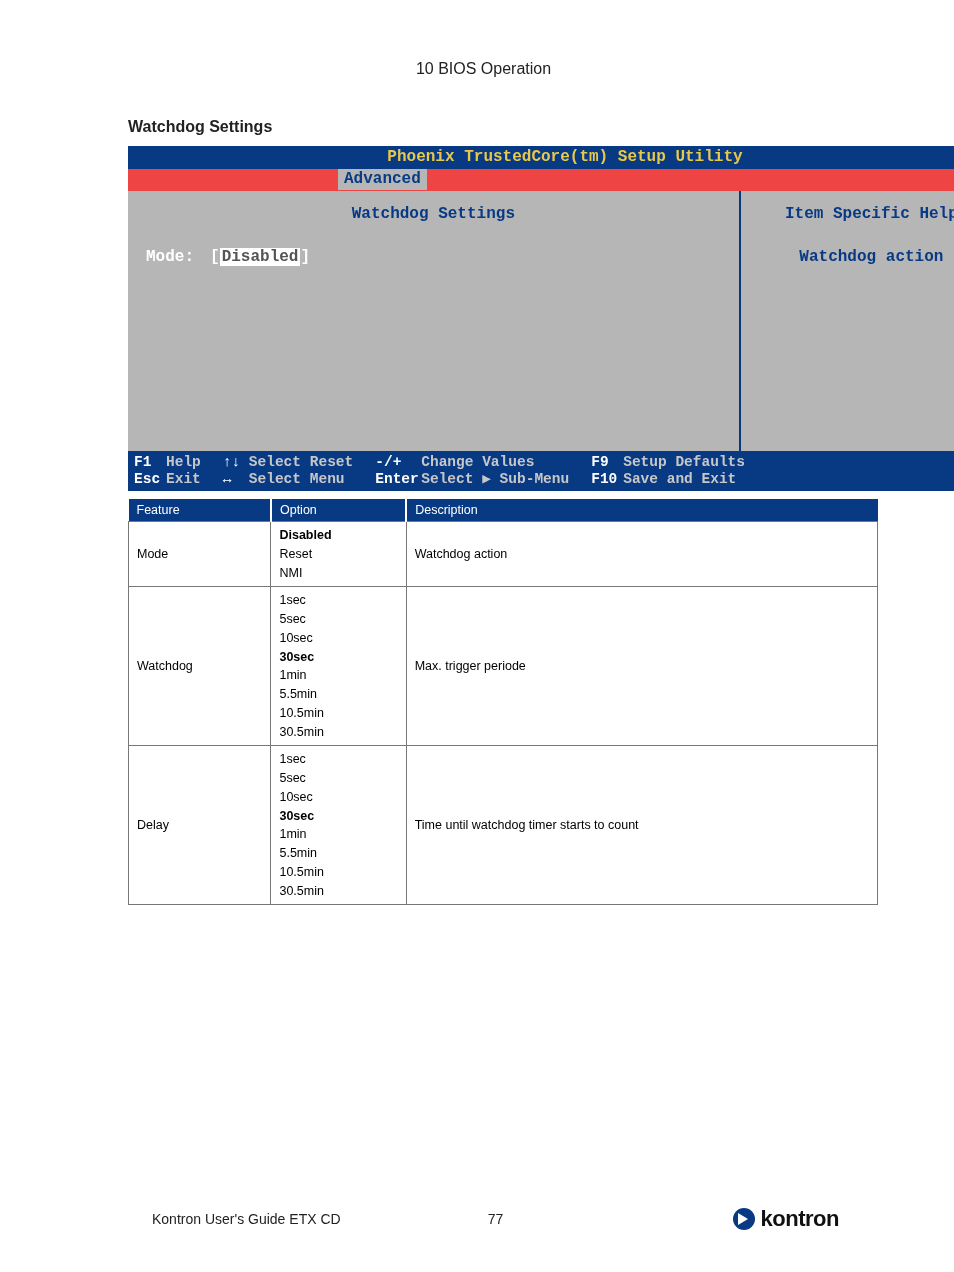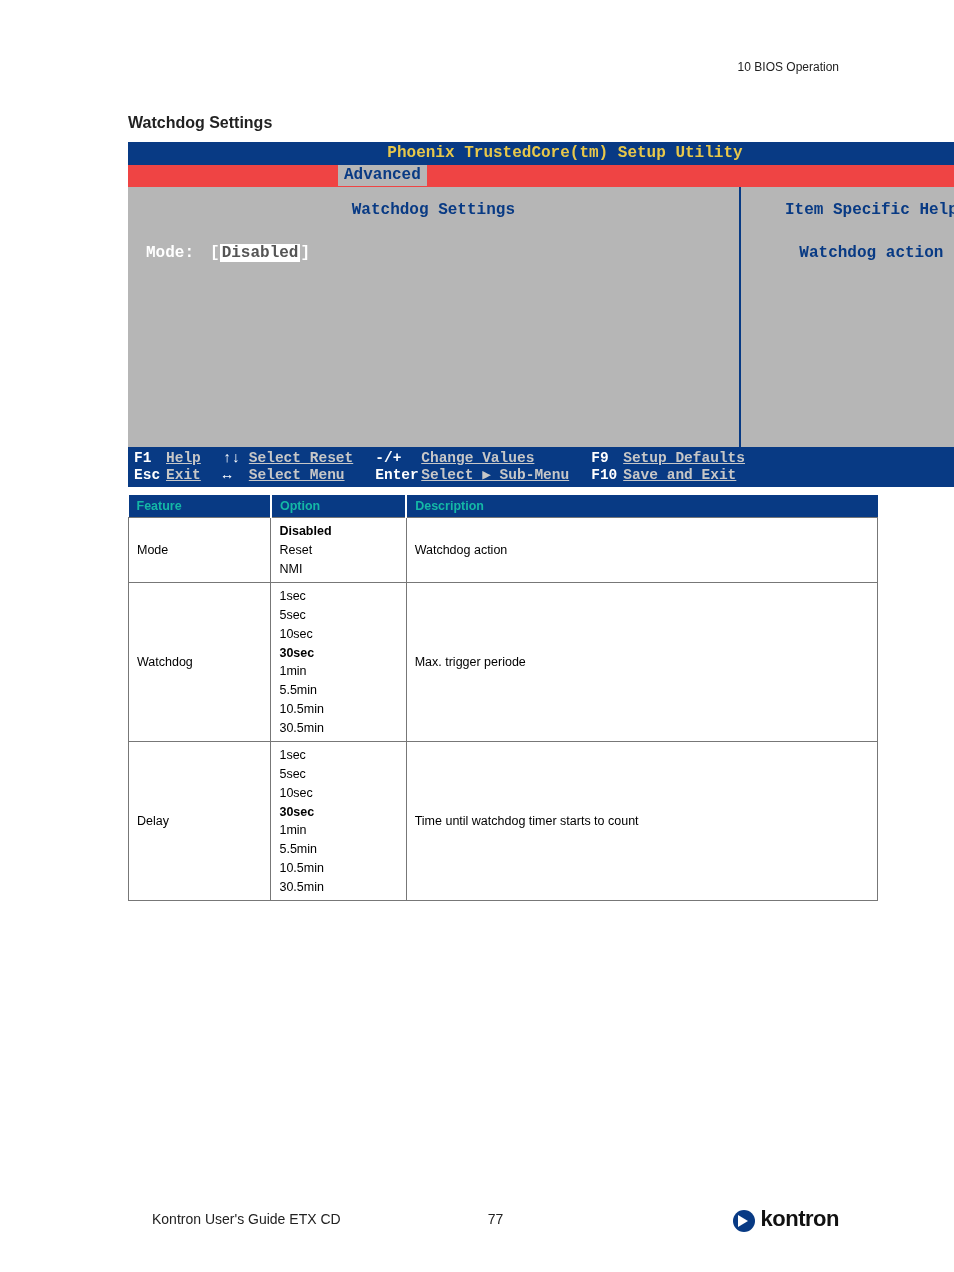--- a/index.html
+++ b/index.html
@@ -5,7 +5,7 @@
   * { box-sizing: border-box; margin: 0; padding: 0; }
   html, body { width: 954px; height: 1272px; background: #fff; font-family: Arial, Helvetica, sans-serif; }
   .page { width: 954px; height: 1272px; position: relative; padding: 60px 115px 40px 128px; }
-  .chapter { text-align: right; font-size: 12px; color: #222; margin-bottom: 40px; }
+  .chapter { text-align: center; font-size: 16px; color: #222; margin-bottom: 40px; }
   .section-title { font-size: 16px; font-weight: bold; color: #222; margin-bottom: 10px; }
 
   

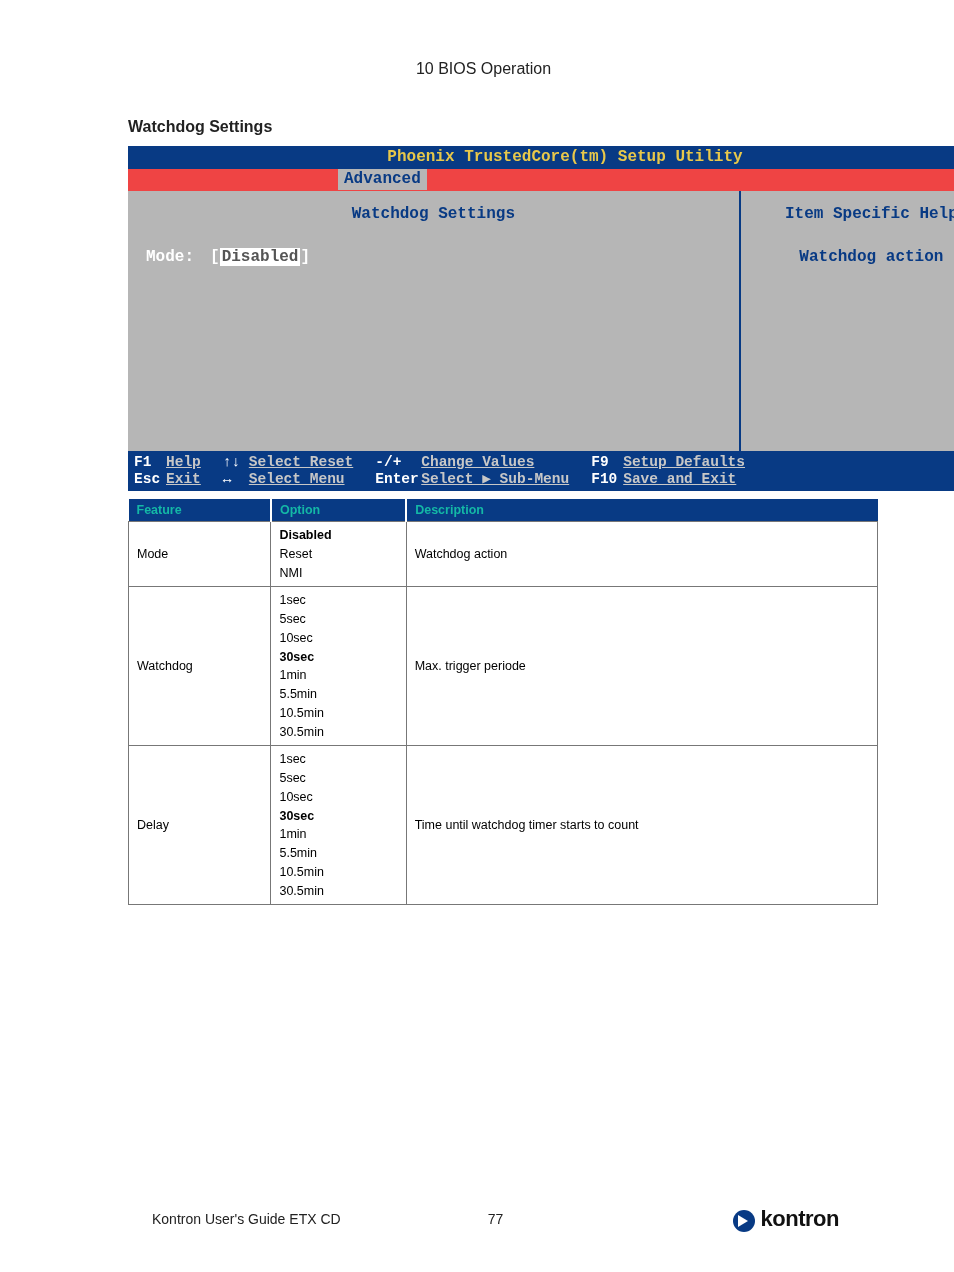--- a/index.html
+++ b/index.html
@@ -26,7 +26,7 @@
   .bios-footer { background: #083a84; color: #c7c7c7; padding: 2px 6px; font-size: 14.5px; display: flex; gap: 8px; align-items: center; position: absolute; bottom: 0; left:0; right:0; height: 40px; }
   .bios-footer .col { display: flex; flex-direction: column; }
   .bf-key { color: #fff; display:inline-block; width:32px; }
-  .bf-act { color: #c7c7c7; text-decoration: underline; }
+  .bf-act { color: #c7c7c7; }
   .bf-sym { color:#fff; display:inline-block; width:26px; }
   .bios-footer .sep { width: 6px; }
   .cursor { position:absolute; right:4px; bottom:4px; width:10px; height:16px; background:#222; }

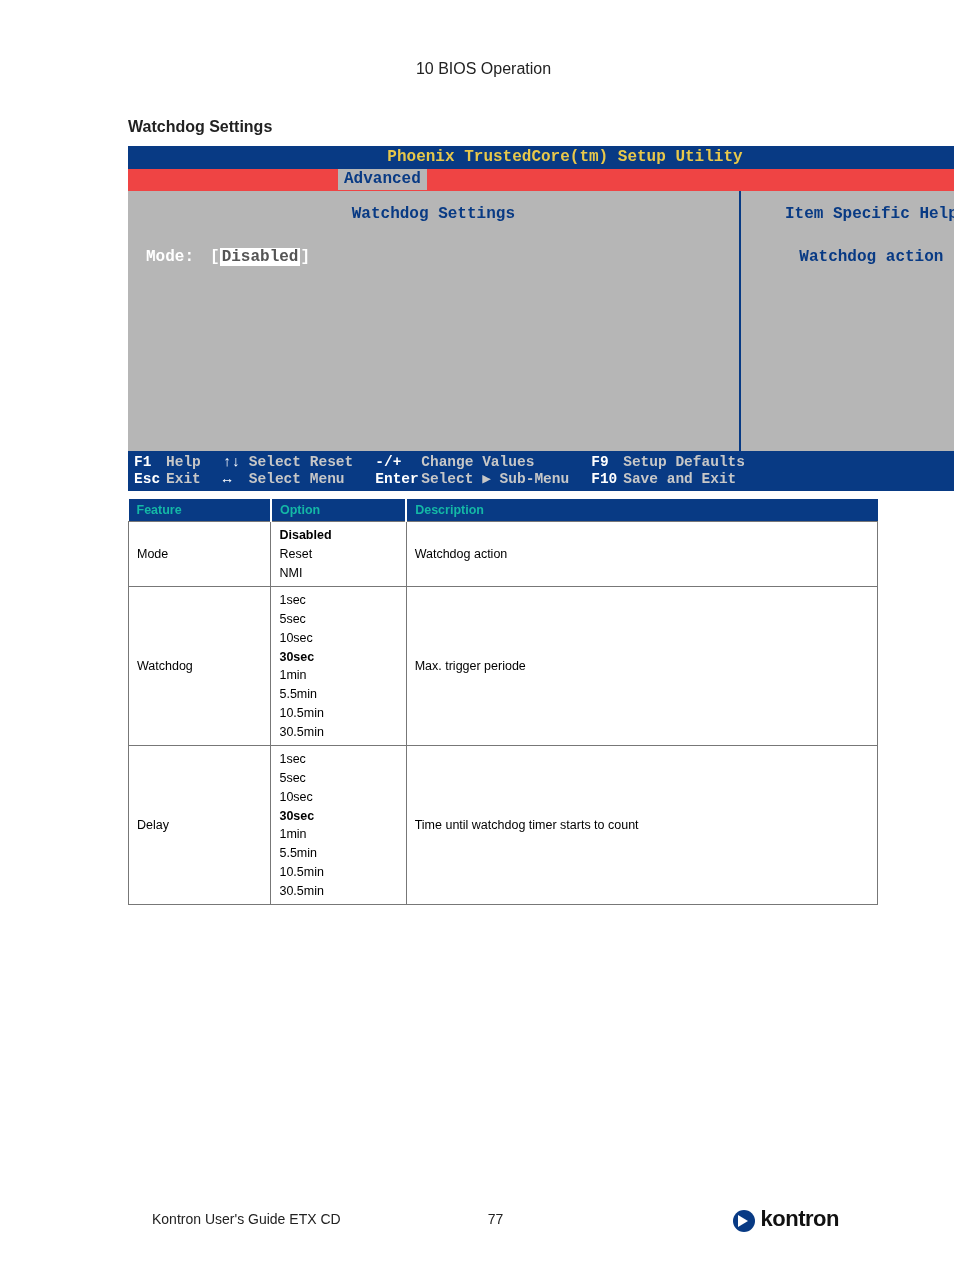--- a/index.html
+++ b/index.html
@@ -33,7 +33,7 @@
 
   
   .ftable { width: 750px; border-collapse: collapse; margin-top: 8px; font-size: 12.5px; }
-  .ftable th { background: #083a84; color: #14b8a6; text-align: left; padding: 4px 8px; font-weight: bold; border-right: 2px solid #fff; }
+  .ftable th { background: #083a84; color: #ffffff; text-align: left; padding: 4px 8px; font-weight: normal; border-right: 2px solid #fff; }
   .ftable th:last-child { border-right: none; }
   .ftable td { border: 1px solid #777; padding: 4px 8px; vertical-align: middle; }
   .opt-list { line-height: 1.5; }

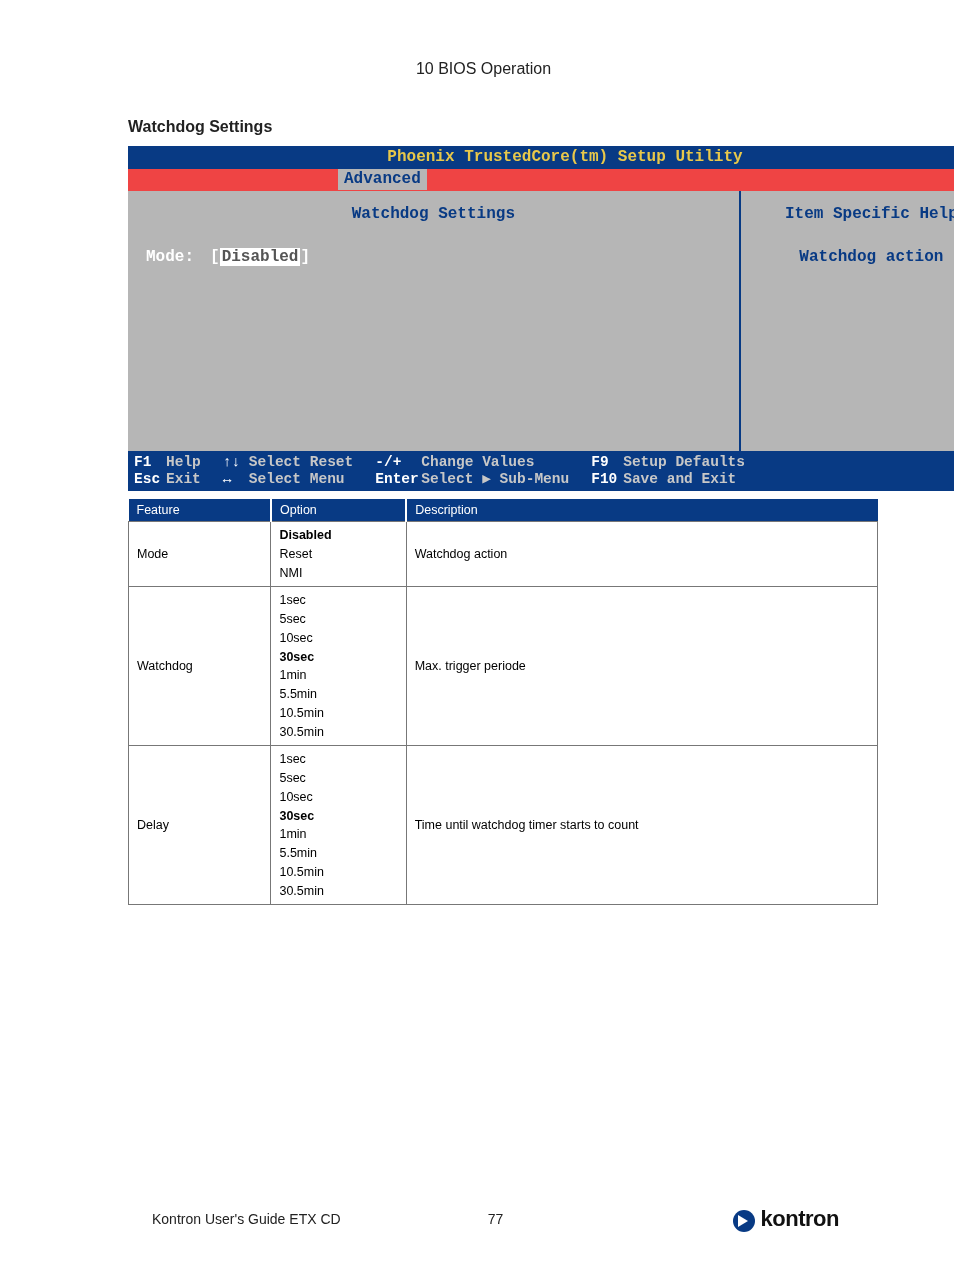--- a/index.html
+++ b/index.html
@@ -43,7 +43,7 @@
   .page-footer { position: absolute; bottom: 40px; left: 116px; right: 115px; display: flex; justify-content: space-between; align-items: center; margin-left: 36px; }
   .footer-left { font-size: 14px; color: #222; }
   .footer-center { position:absolute; left:50%; transform:translateX(-50%); font-size:14px; color:#222; }
-  .logo { display: flex; align-items: flex-end; gap: 6px; }
+  .logo { display: flex; align-items: center; gap: 6px; }
   .logo-icon { width: 22px; height: 22px; background: #083a84; border-radius: 50%; position: relative; }
   .logo-icon::before { content:''; position:absolute; left:5px; top:5px; width:0; height:0; border-left:10px solid #fff; border-top:6px solid transparent; border-bottom:6px solid transparent; }
   .logo-text { font-size: 22px; font-weight: 900; letter-spacing: -0.5px; color:#111; }

